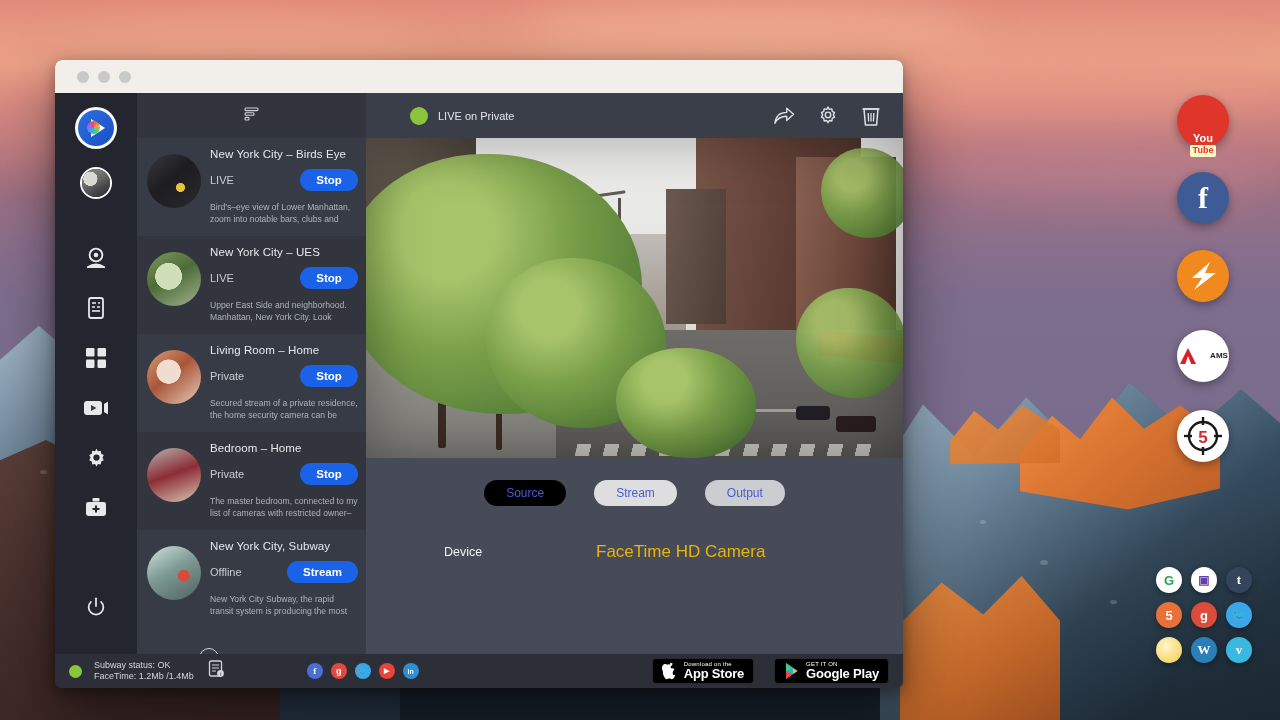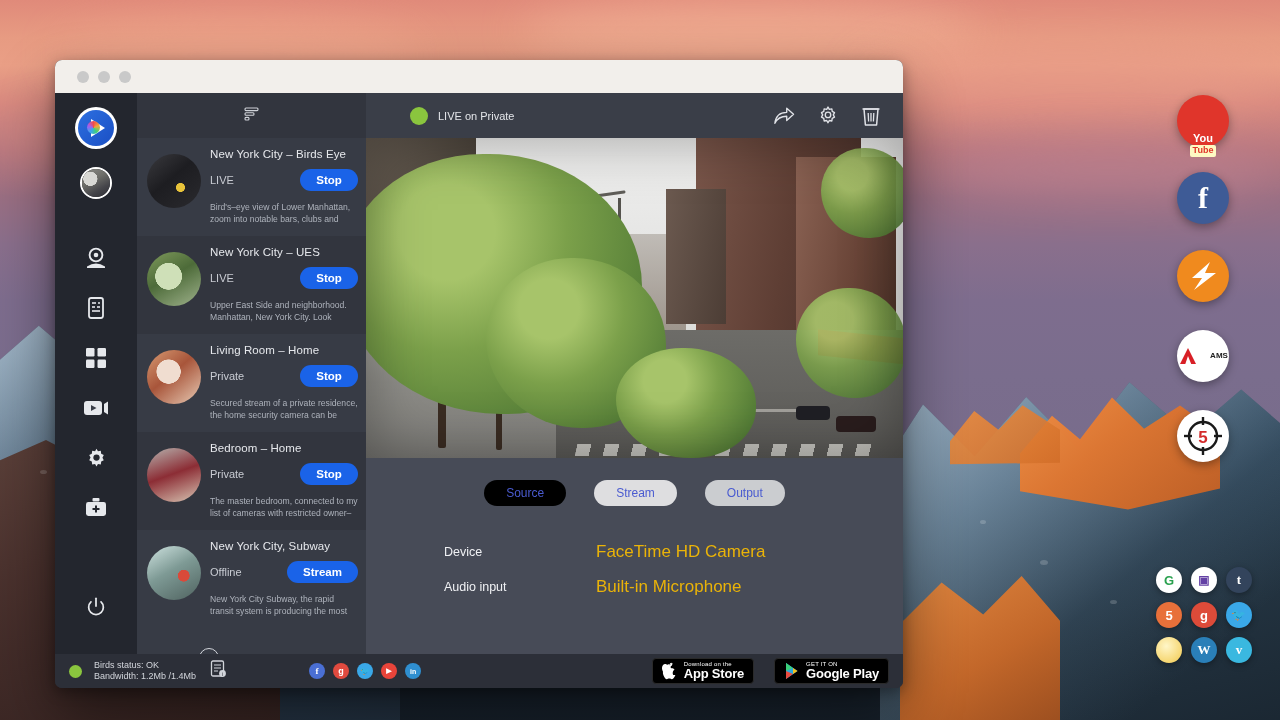--- a/index.html
+++ b/index.html
@@ -650,10 +650,6 @@
           <span class="det-label">Device</span>
           <span class="det-value">FaceTime HD Camera</span>
         </div>
-        <div class="det-row">
-          <span class="det-label">Audio input</span>
-          <span class="det-value">Built-in Microphone</span>
-        </div>
       </div>
 
     </div>

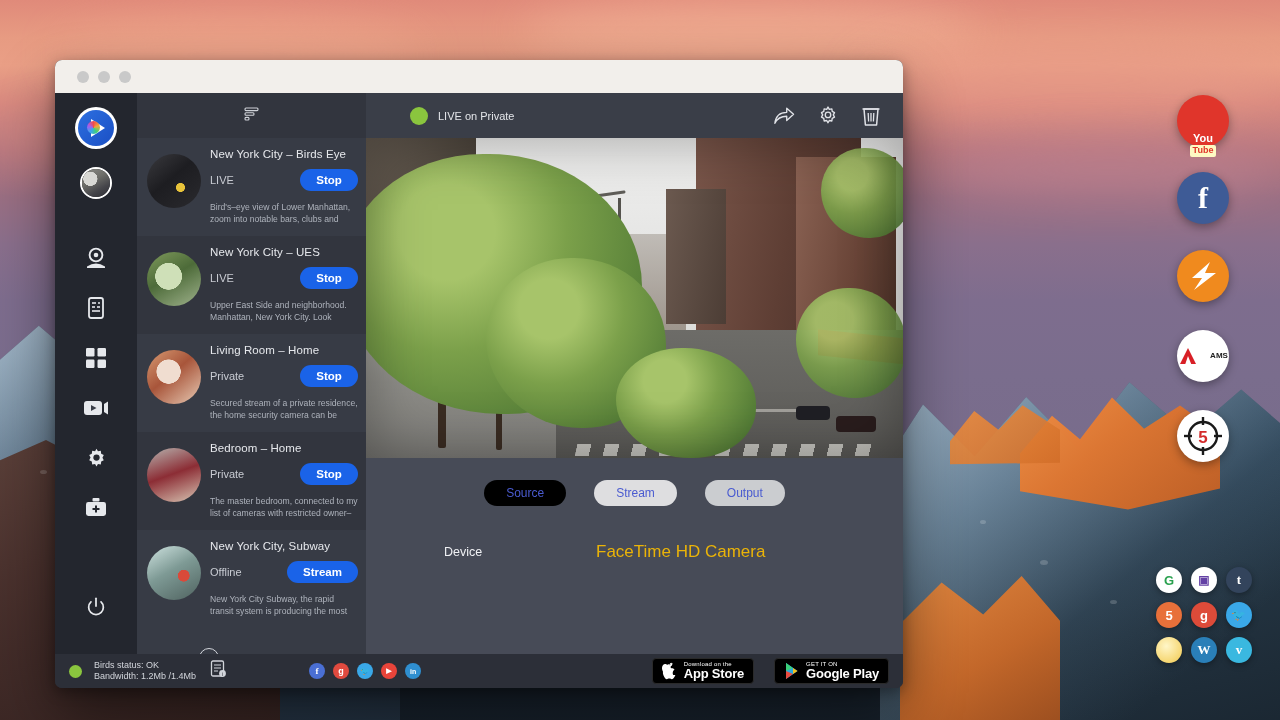--- a/index.html
+++ b/index.html
@@ -658,7 +658,7 @@
   <div class="footer">
     <div class="foot-dot"></div>
     <div class="foot-status">
-      <div class="foot-line">Birds status: OK</div>
+      <div class="foot-line">Subway status: OK</div>
       <div class="foot-line">Bandwidth: 1.2Mb /1.4Mb</div>
     </div>
     <div class="foot-doc-icon">

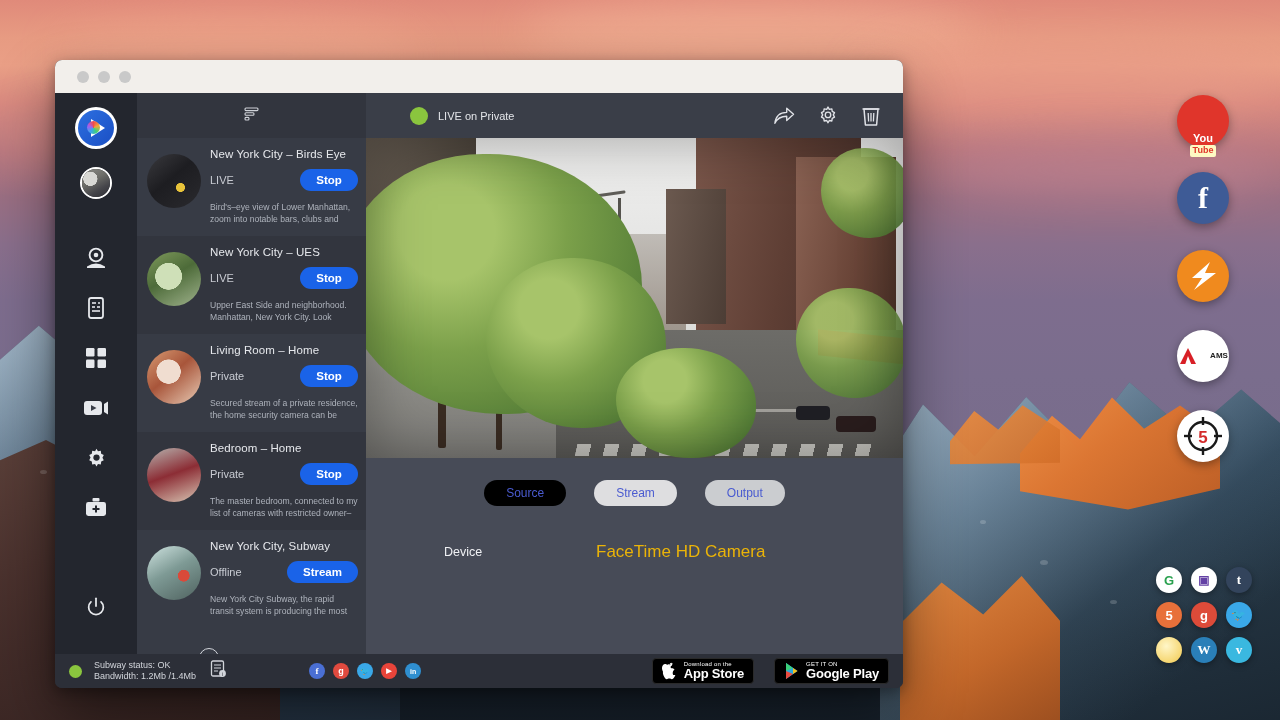--- a/index.html
+++ b/index.html
@@ -659,7 +659,7 @@
     <div class="foot-dot"></div>
     <div class="foot-status">
       <div class="foot-line">Subway status: OK</div>
-      <div class="foot-line">Bandwidth: 1.2Mb /1.4Mb</div>
+      <div class="foot-line">FaceTime: 1.2Mb /1.4Mb</div>
     </div>
     <div class="foot-doc-icon">
       <svg width="17" height="18" viewBox="0 0 17 18">

